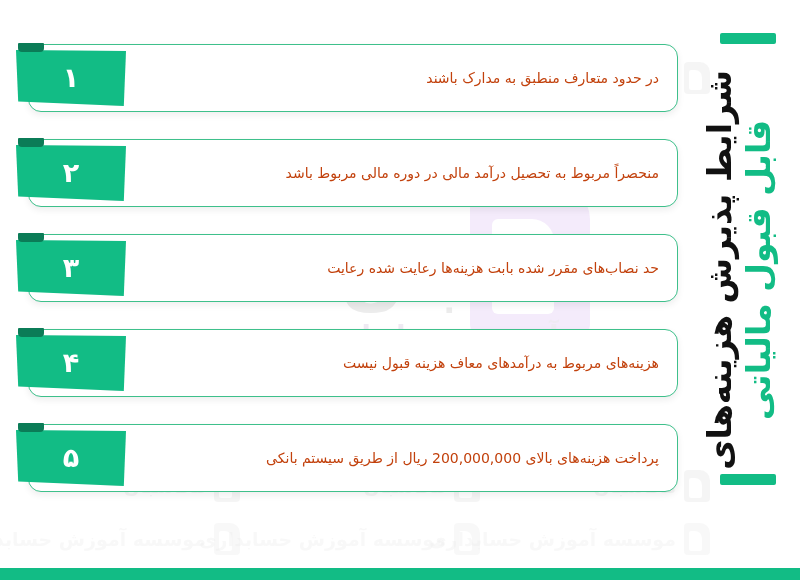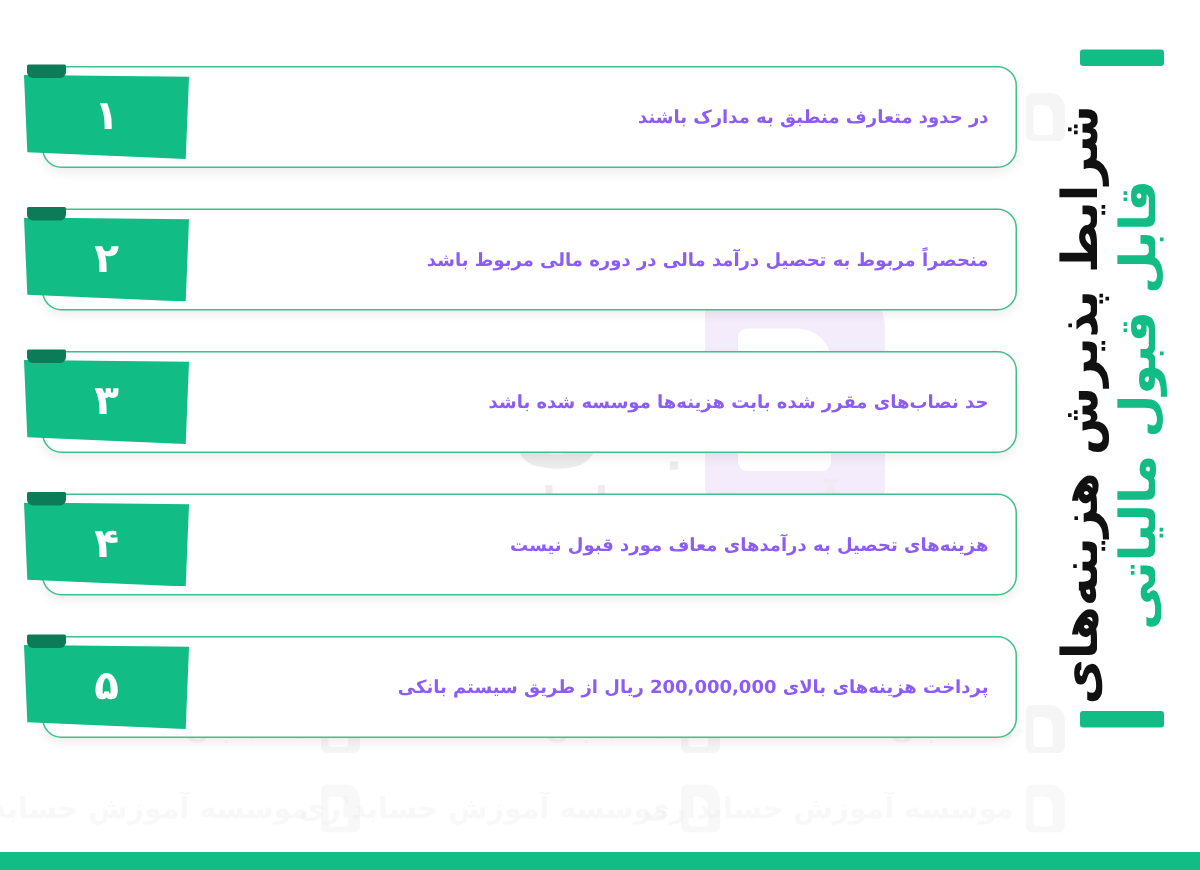--- a/index.html
+++ b/index.html
@@ -177,9 +177,9 @@
     box-sizing: border-box;
   }
   .card-text {
-    color: #8b5cf6;
-    font-size: 12px;
-    font-weight: bold;
+    color: #c2410c;
+    font-size: 14px;
+    font-weight: normal;
     line-height: 1.5;
     padding-right: 18px;
     padding-left: 150px;

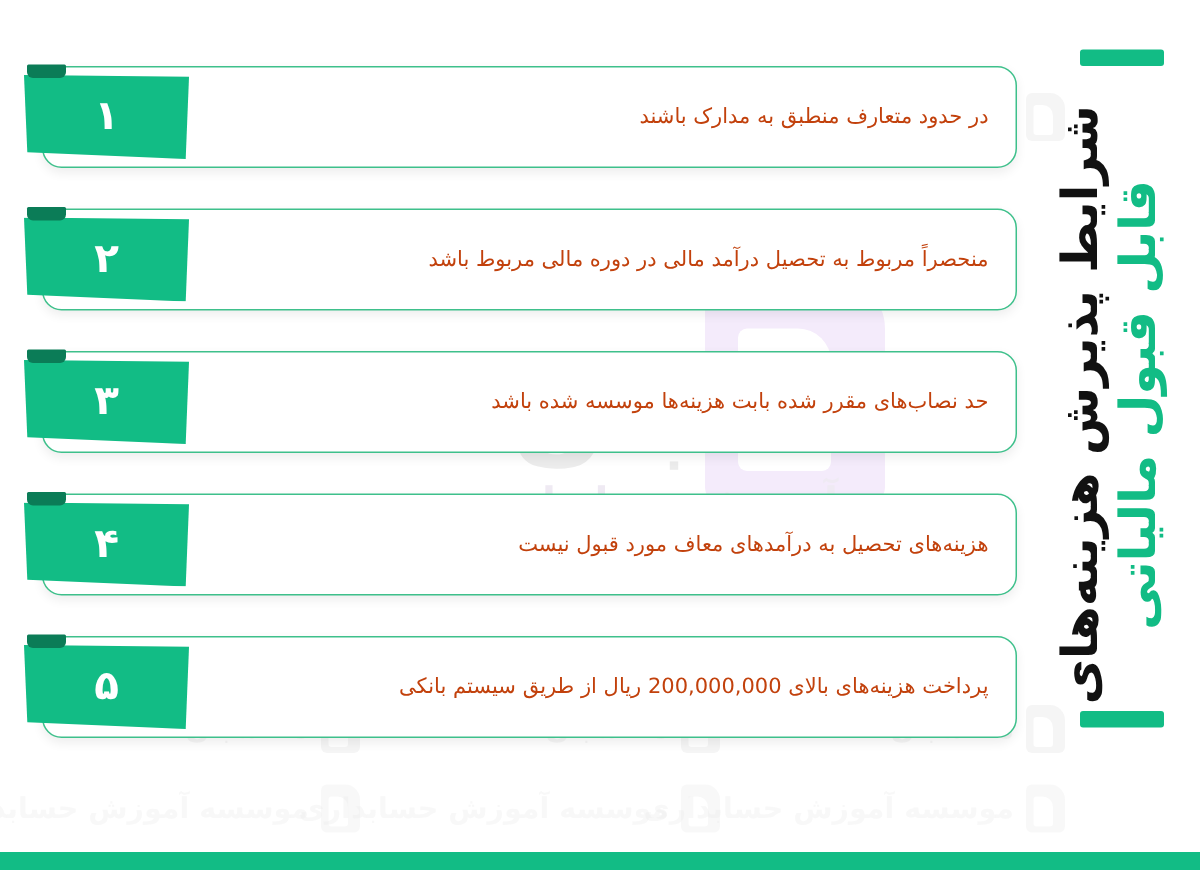--- a/index.html
+++ b/index.html
@@ -305,7 +305,7 @@
 
   <div class="row row3">
     <div class="card">
-      <div class="card-text">حد نصاب‌های مقرر شده بابت هزینه‌ها موسسه شده باشد</div>
+      <div class="card-text">حد نصاب‌های مقرر شده بابت هزینه‌ها رعایت شده رعایت</div>
     </div>
     <div class="badge">
       <span class="badge-num">۳</span>

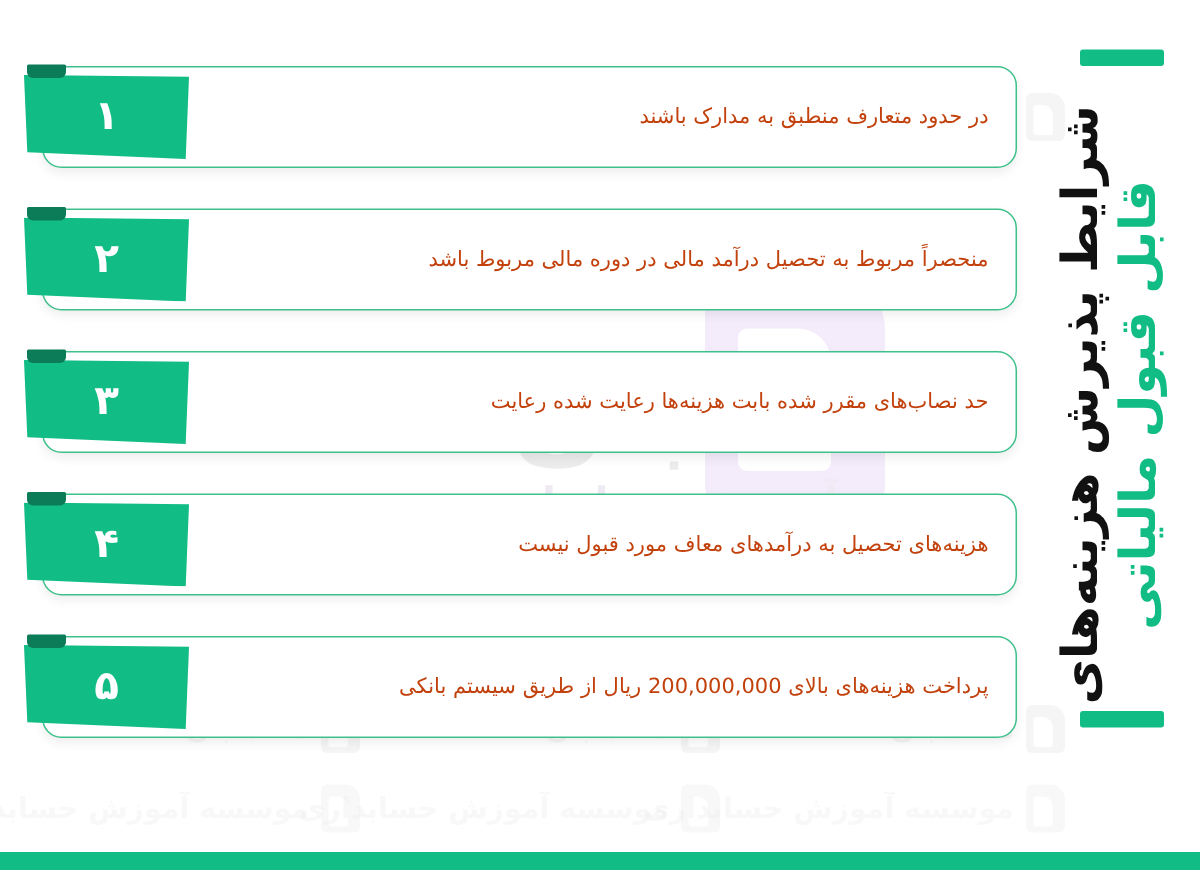--- a/index.html
+++ b/index.html
@@ -315,7 +315,7 @@
 
   <div class="row row4">
     <div class="card">
-      <div class="card-text">هزینه‌های تحصیل به درآمدهای معاف مورد قبول نیست</div>
+      <div class="card-text">هزینه‌های مربوط به درآمدهای معاف هزینه قبول نیست</div>
     </div>
     <div class="badge">
       <span class="badge-num">۴</span>

